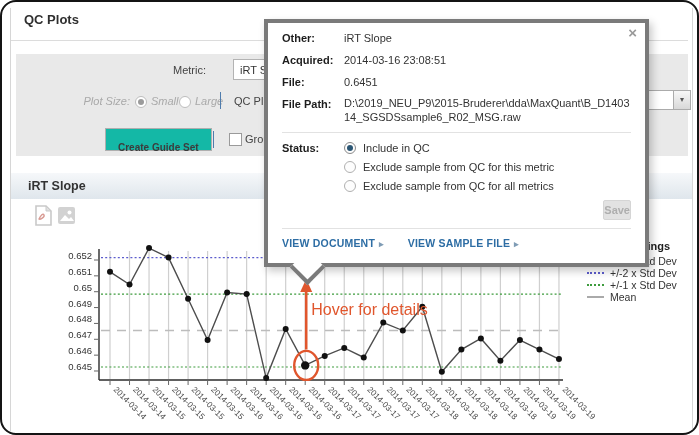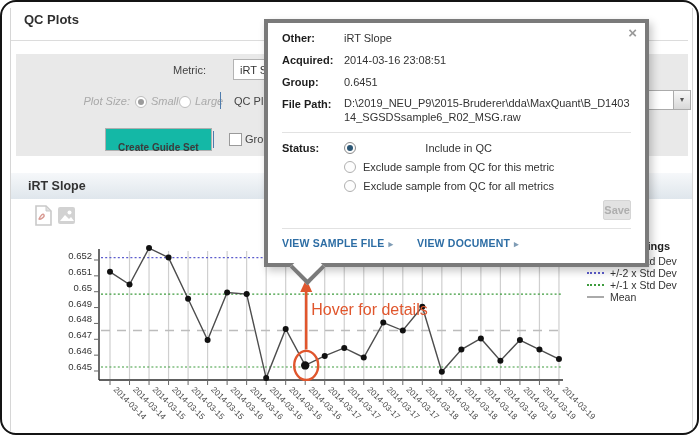--- a/index.html
+++ b/index.html
@@ -259,7 +259,7 @@
         <div class="pvalue">2014-03-16 23:08:51</div>
       </div>
       <div class="prow">
-        <div class="plabel">Group:</div>
+        <div class="plabel">File:</div>
         <div class="pvalue">0.6451</div>
       </div>
       <div class="prow" style="margin-bottom:0;">

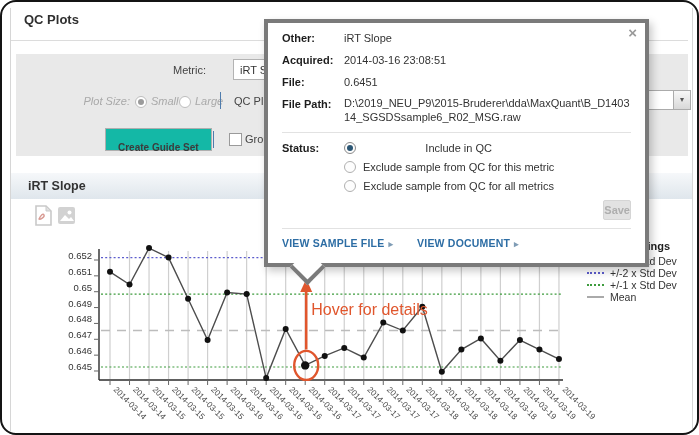--- a/index.html
+++ b/index.html
@@ -41,7 +41,7 @@
   .phr{border:none;border-top:1px solid #e2e2e2;margin:8px 0;}
   .status-row{display:flex;margin-bottom:0;}
   .status-opts{margin-left:4px;}
-  .sopt{position:relative;padding-left:19px;margin-bottom:5px;line-height:14px;text-align:center;}
+  .sopt{position:relative;padding-left:19px;margin-bottom:5px;line-height:14px;}
   .sradio{position:absolute;left:0;top:1px;width:12px;height:12px;border-radius:50%;border:1px solid #b0b0b0;background:#fdfdfd;box-sizing:border-box;}
   .sradio.sel{border-color:#8a8a8a;}
   .sradio.sel::after{content:"";position:absolute;left:2px;top:2px;right:2px;bottom:2px;border-radius:50%;background:#2b5674;}

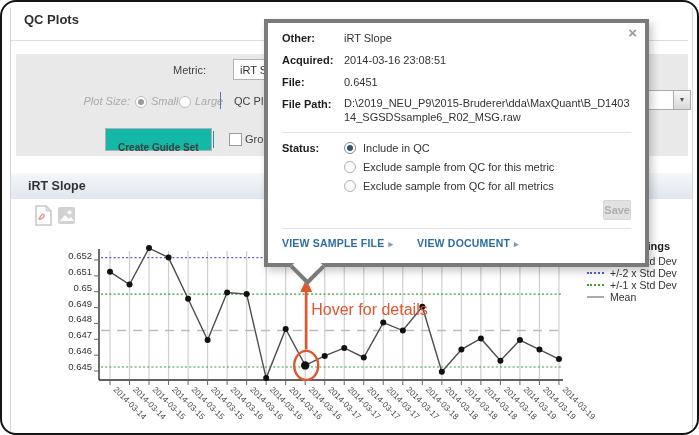--- a/index.html
+++ b/index.html
@@ -289,8 +289,8 @@
       </div>
       <hr class="phr">
       <div class="plinks">
+        <a class="plink" href="#"><span>VIEW DOCUMENT</span><span class="arr">▸</span></a>
         <a class="plink" href="#"><span>VIEW SAMPLE FILE</span><span class="arr">▸</span></a>
-        <a class="plink" href="#"><span>VIEW DOCUMENT</span><span class="arr">▸</span></a>
       </div>
     </div>
   </div>

